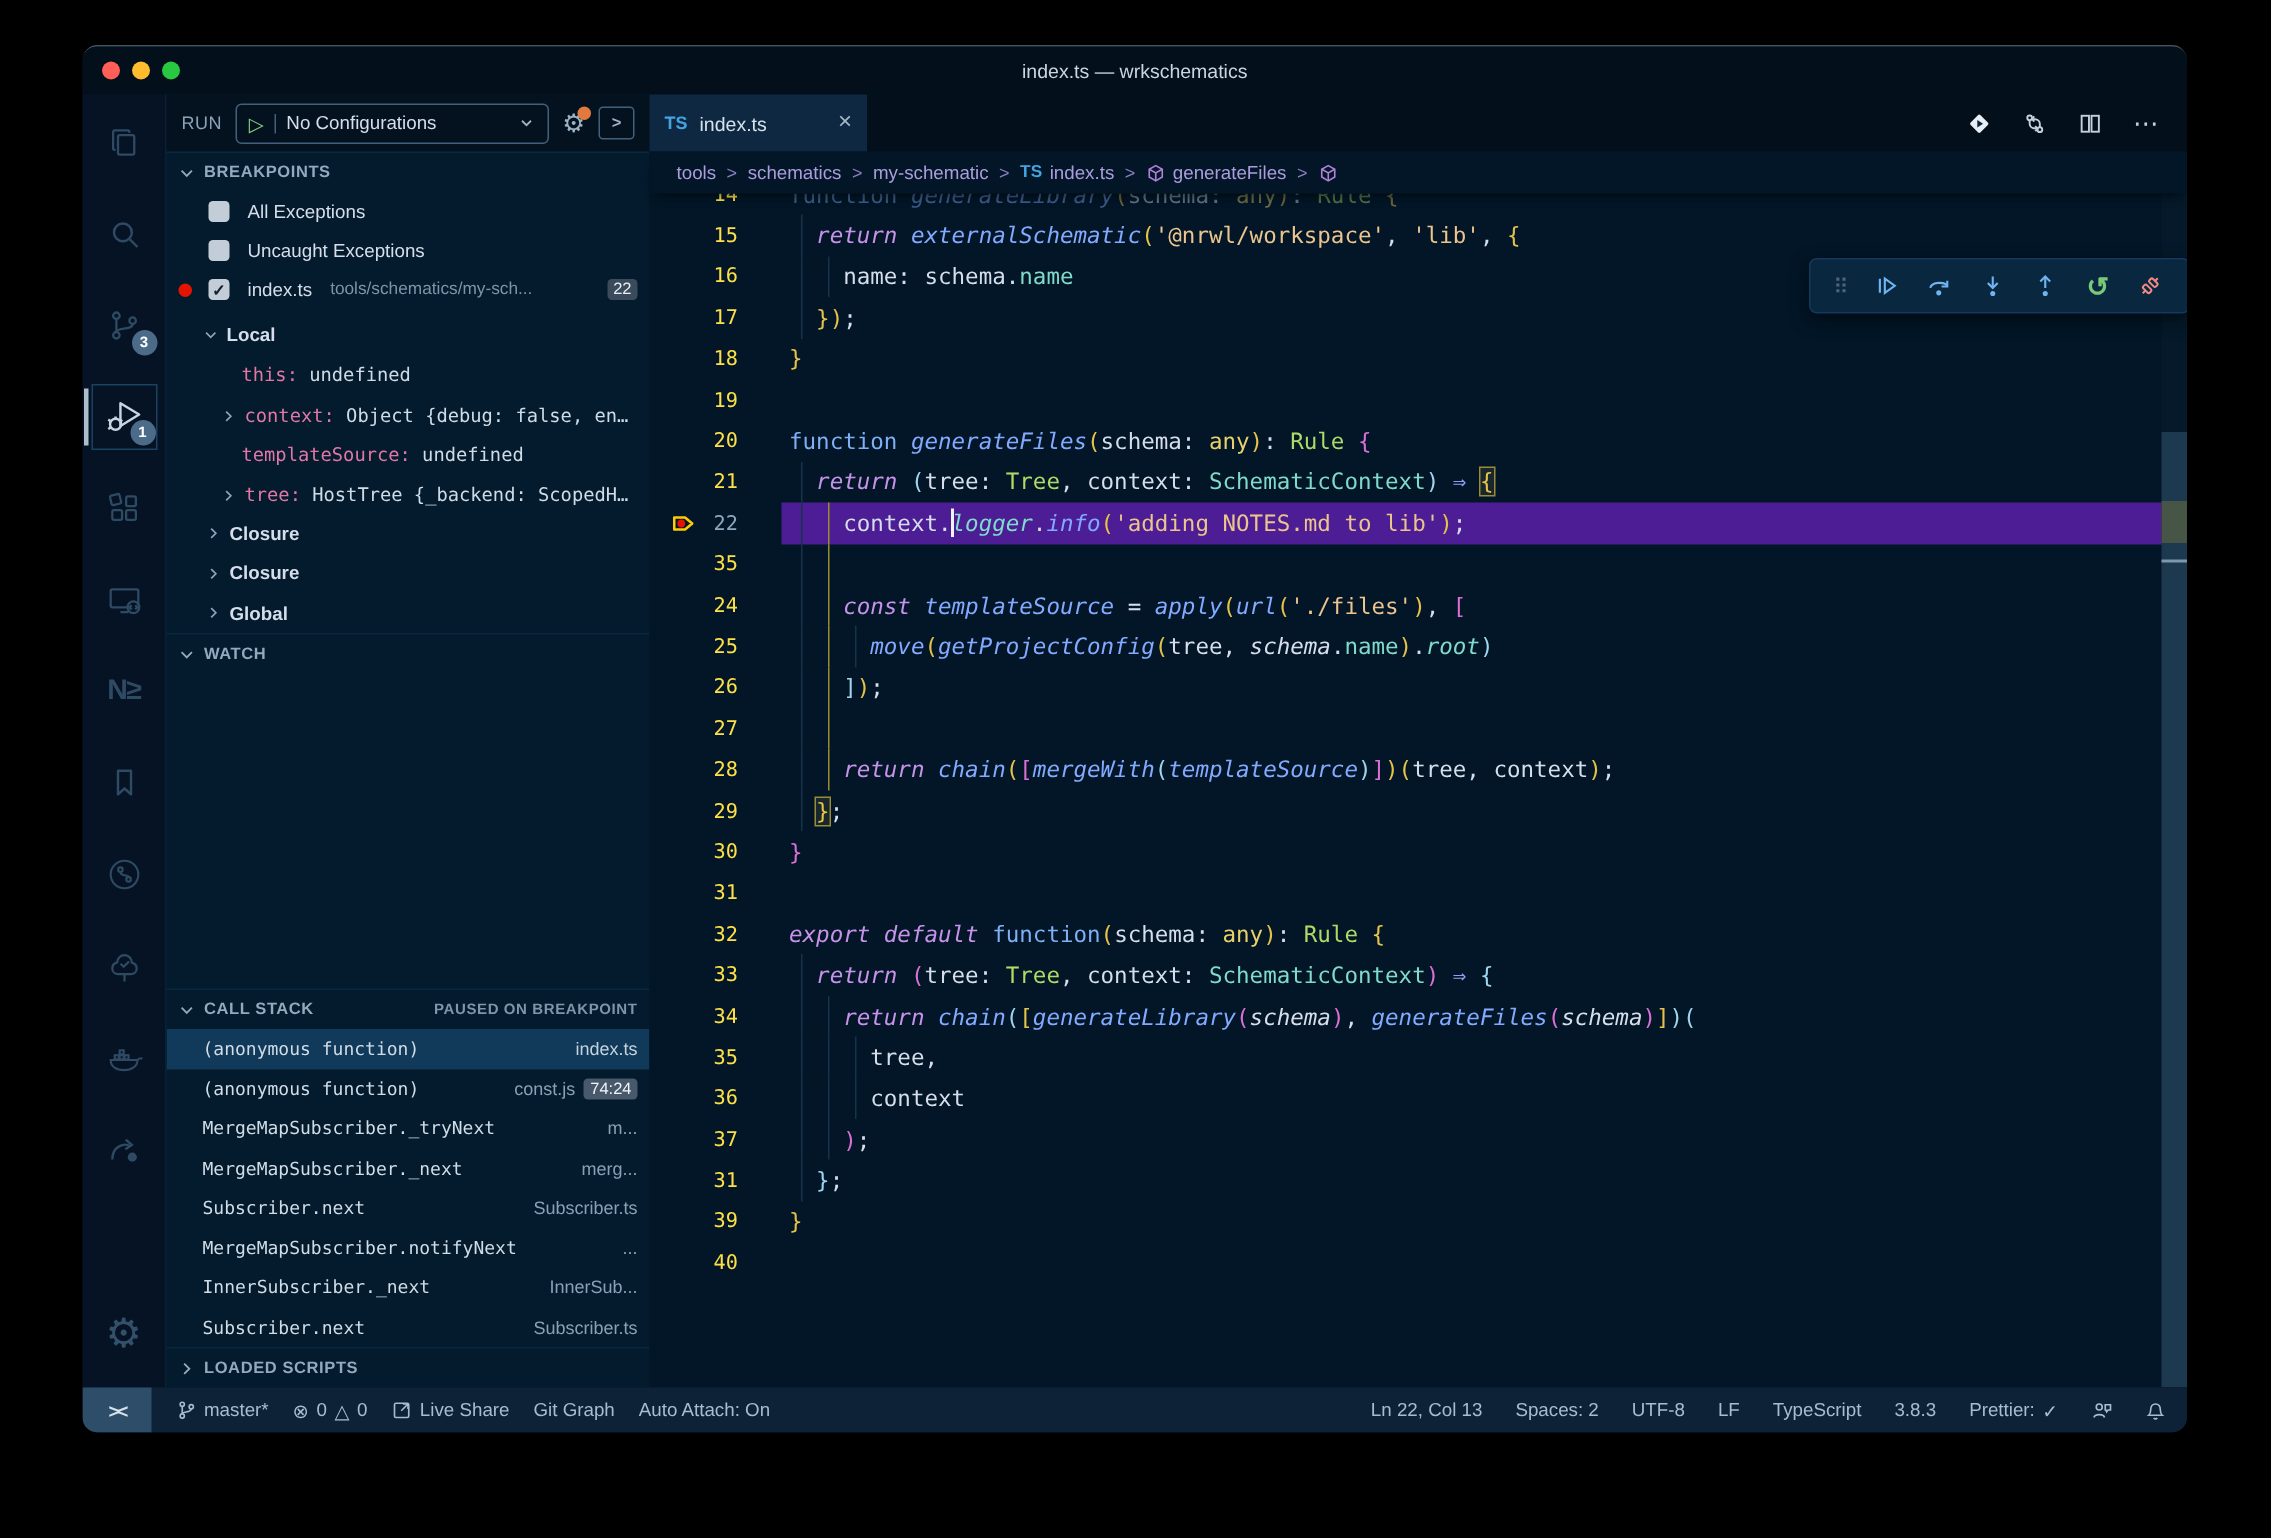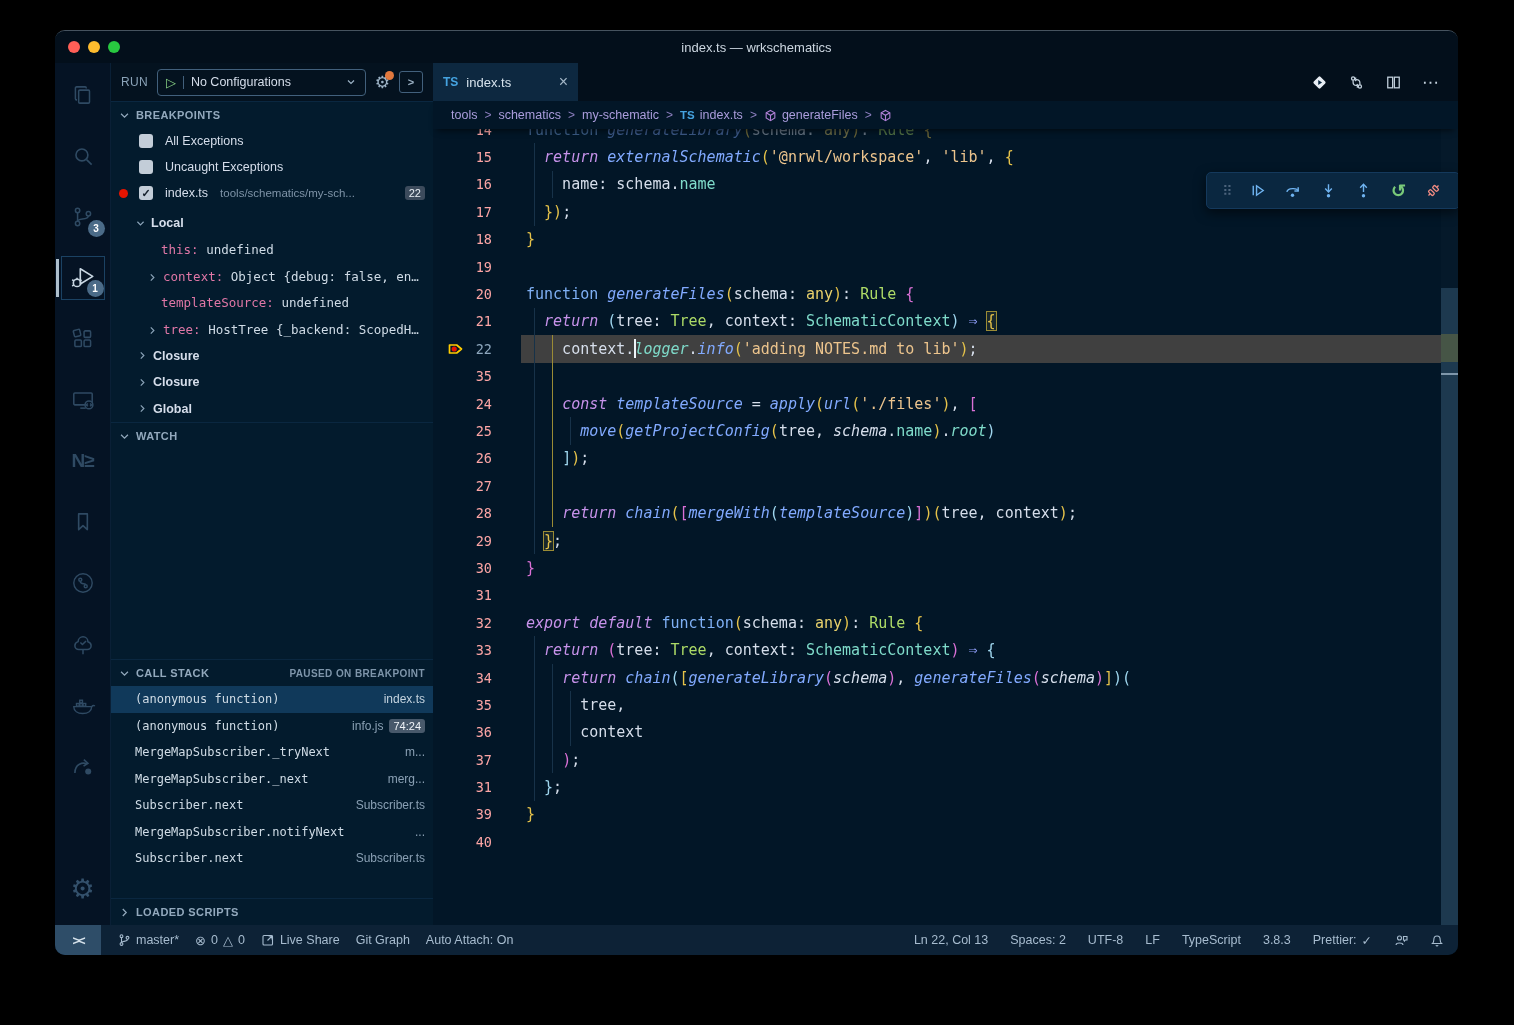--- a/index.html
+++ b/index.html
@@ -83,7 +83,7 @@
   .lines{position:absolute;left:0;right:0;top:-13px;}
   .line{display:flex;height:27.4px;align-items:center;position:relative;}
   .gut{width:88px;flex:none;position:relative;display:flex;align-items:center;justify-content:flex-end;
-    padding-right:29px;box-sizing:border-box;font-family:"DejaVu Sans Mono",monospace;font-size:13.5px;color:#fca5a5;}
+    padding-right:29px;box-sizing:border-box;font-family:"DejaVu Sans Mono",monospace;font-size:13.5px;color:#fde047;}
   .gut svg{position:absolute;left:7px;width:18px;height:18px;}
   .code{flex:1;position:relative;font-family:"DejaVu Sans Mono",monospace;font-size:15px;
     white-space:pre;padding-left:5px;height:100%;display:flex;align-items:center;box-sizing:border-box;margin-right:17px;}

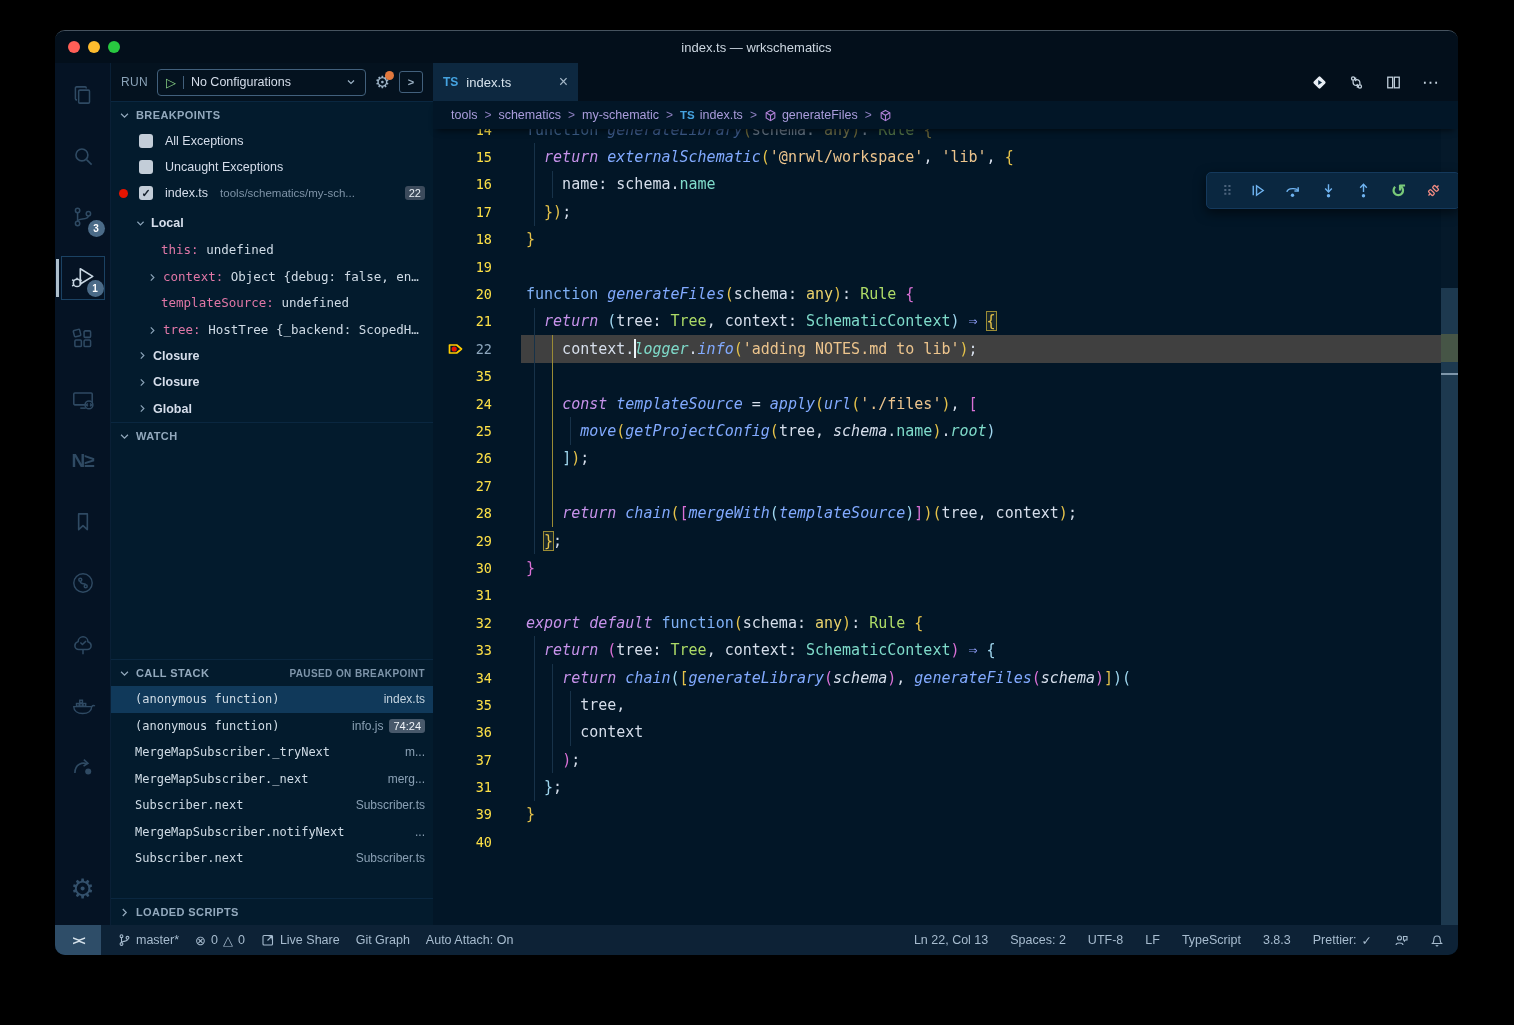--- a/index.html
+++ b/index.html
@@ -87,7 +87,7 @@
   .gut svg{position:absolute;left:7px;width:18px;height:18px;}
   .code{flex:1;position:relative;font-family:"DejaVu Sans Mono",monospace;font-size:15px;
     white-space:pre;padding-left:5px;height:100%;display:flex;align-items:center;box-sizing:border-box;margin-right:17px;}
-  .line.cur .code{background:#404040;}
+  .line.cur .code{background:#4c1d95;}
   .line.cur .gut{color:#8da7bd;}
   .line.dim .code span{opacity:.45;}
   .guide{position:absolute;top:0;bottom:0;width:1px;background:#173249;}

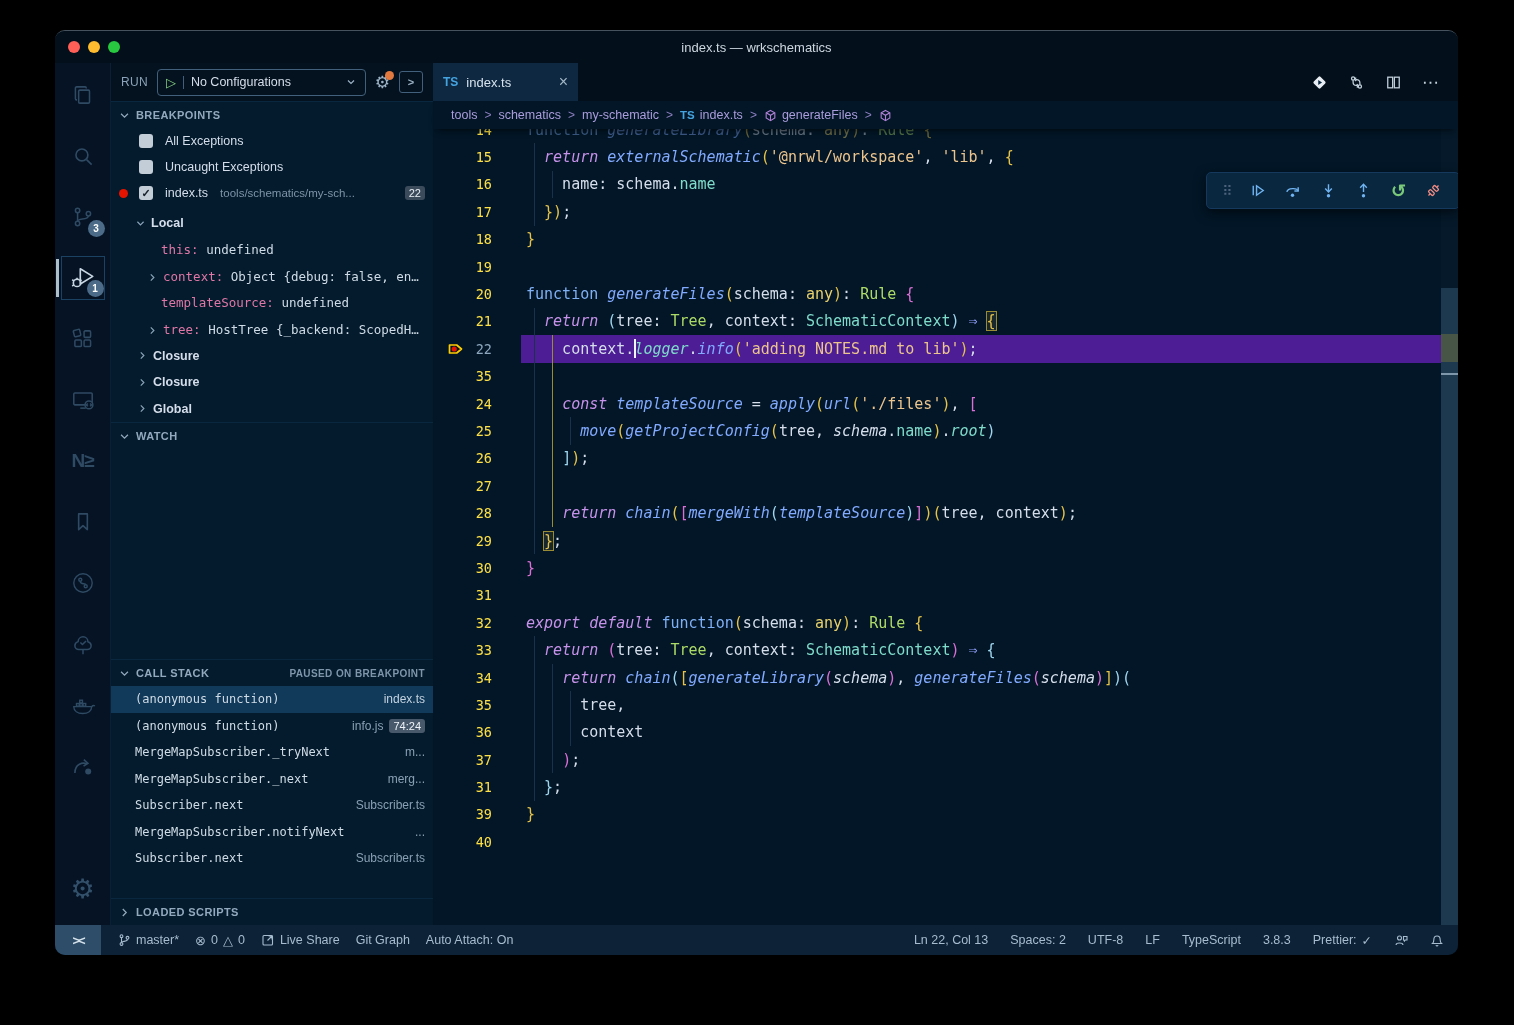--- a/index.html
+++ b/index.html
@@ -360,7 +360,7 @@
           </div>
           <div class="cs-row">
             <span>(anonymous function)</span>
-            <span class="file">info.js</span>
+            <span class="file">const.js</span>
             <span class="cs-badge">74:24</span>
           </div>
           <div class="cs-row">

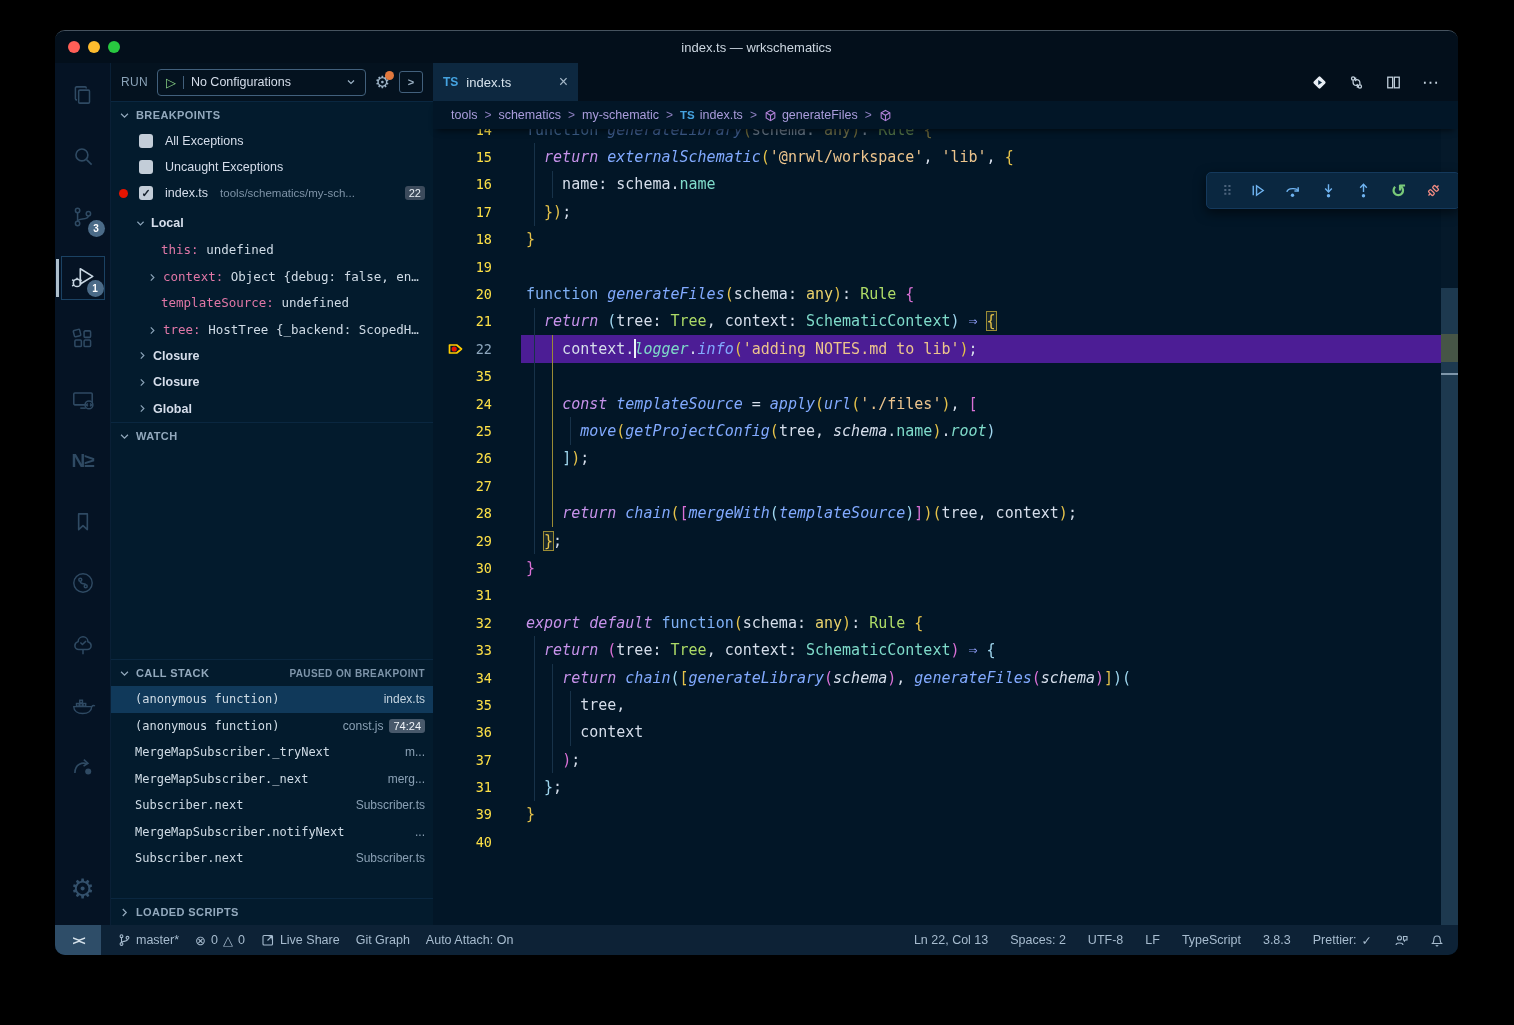--- a/index.html
+++ b/index.html
@@ -380,6 +380,10 @@
             <span class="file">...</span>
           </div>
           <div class="cs-row">
+            <span>InnerSubscriber._next</span>
+            <span class="file">InnerSub...</span>
+          </div>
+          <div class="cs-row">
             <span>Subscriber.next</span>
             <span class="file">Subscriber.ts</span>
           </div>

